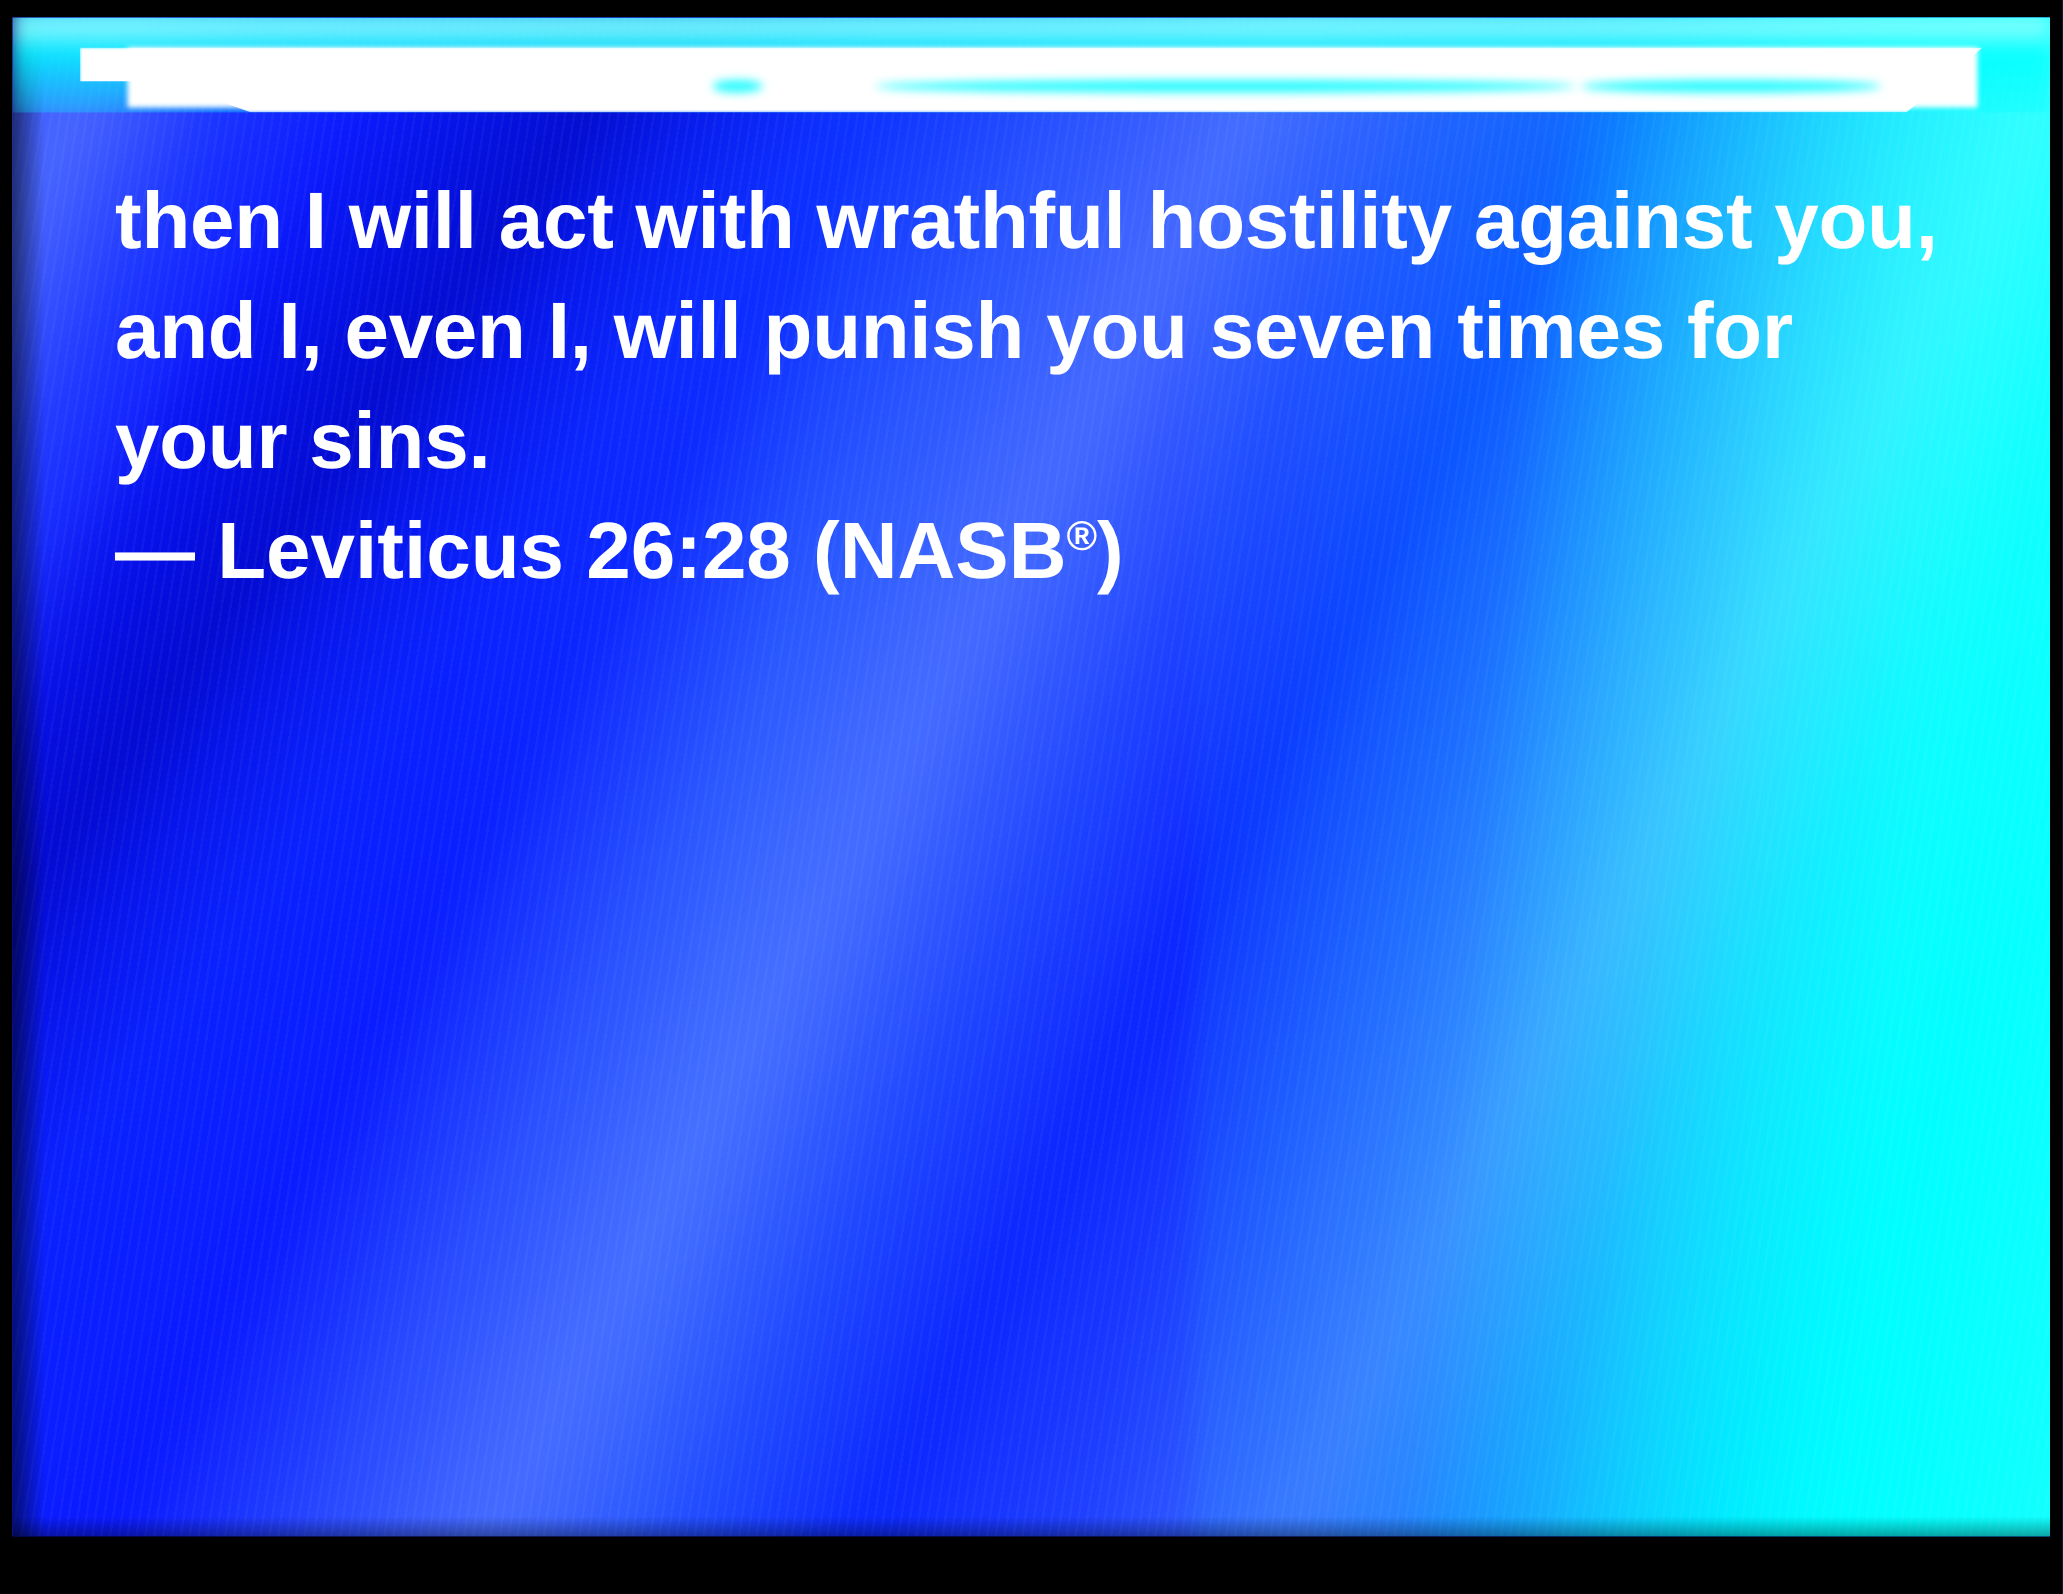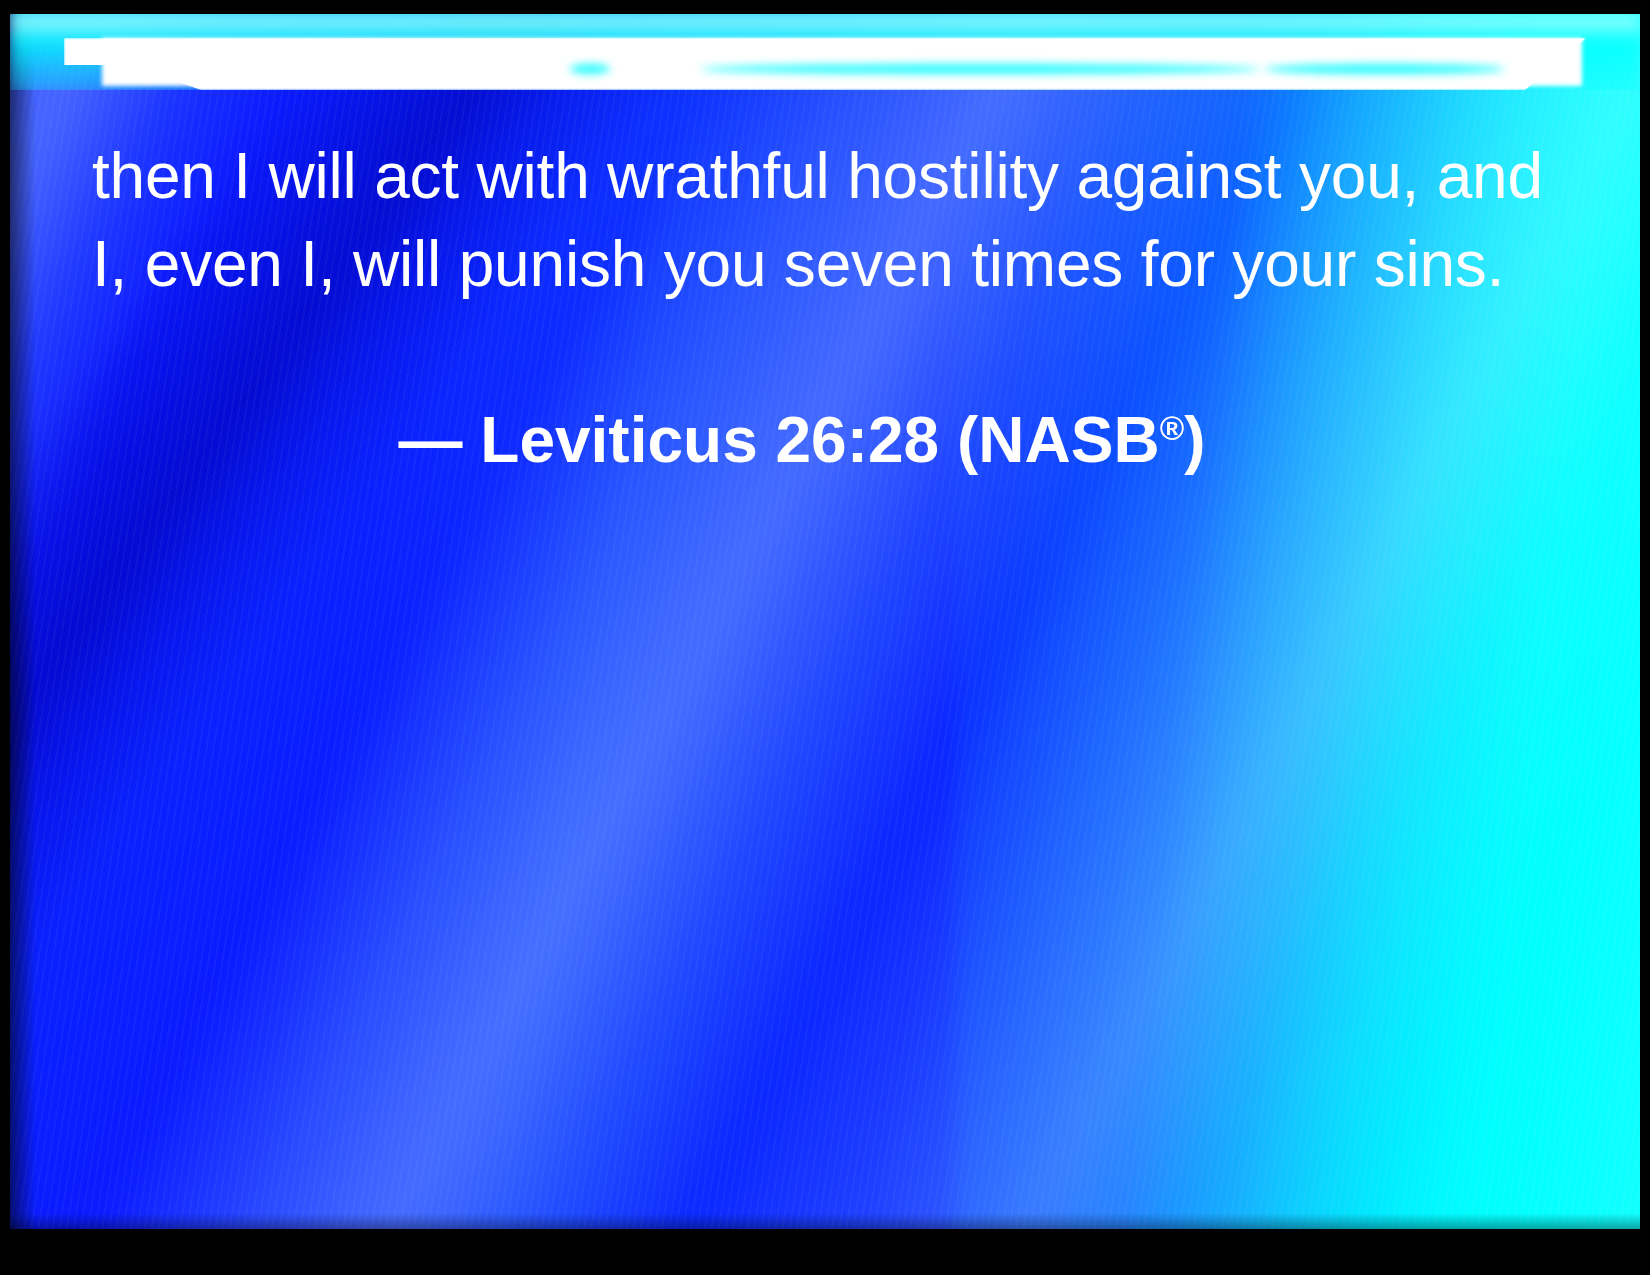--- a/index.html
+++ b/index.html
@@ -198,7 +198,7 @@
     width: 1460px;
     color: #ffffff;
     font-size: 64px;
-    font-weight: normal;
+    font-weight: bold;
     line-height: 88px;
     letter-spacing: -0.2px;
     white-space: pre-wrap;

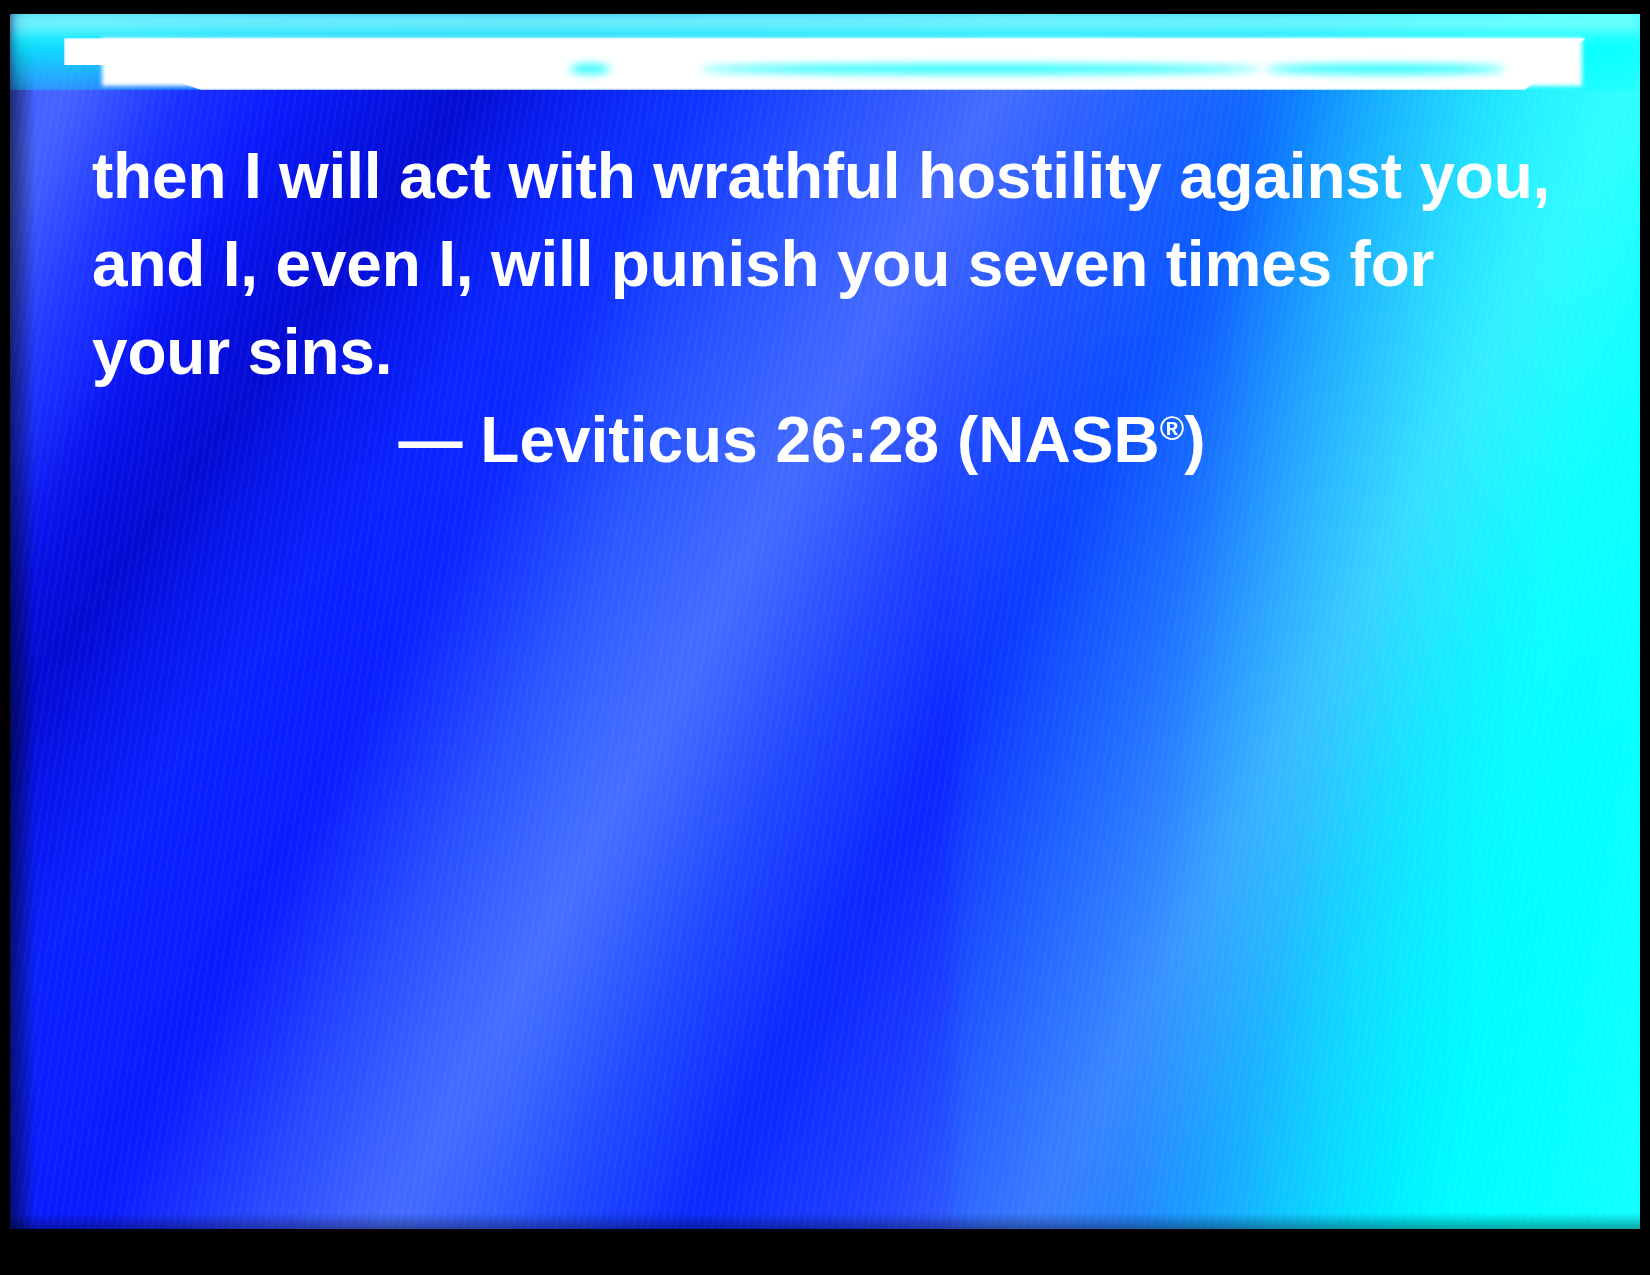--- a/index.html
+++ b/index.html
@@ -212,7 +212,7 @@
     font-size: 64px;
     font-weight: bold;
     line-height: 88px;
-    text-align: center;
+    text-align: left;
     white-space: nowrap;
   }
   .attrib sup {

